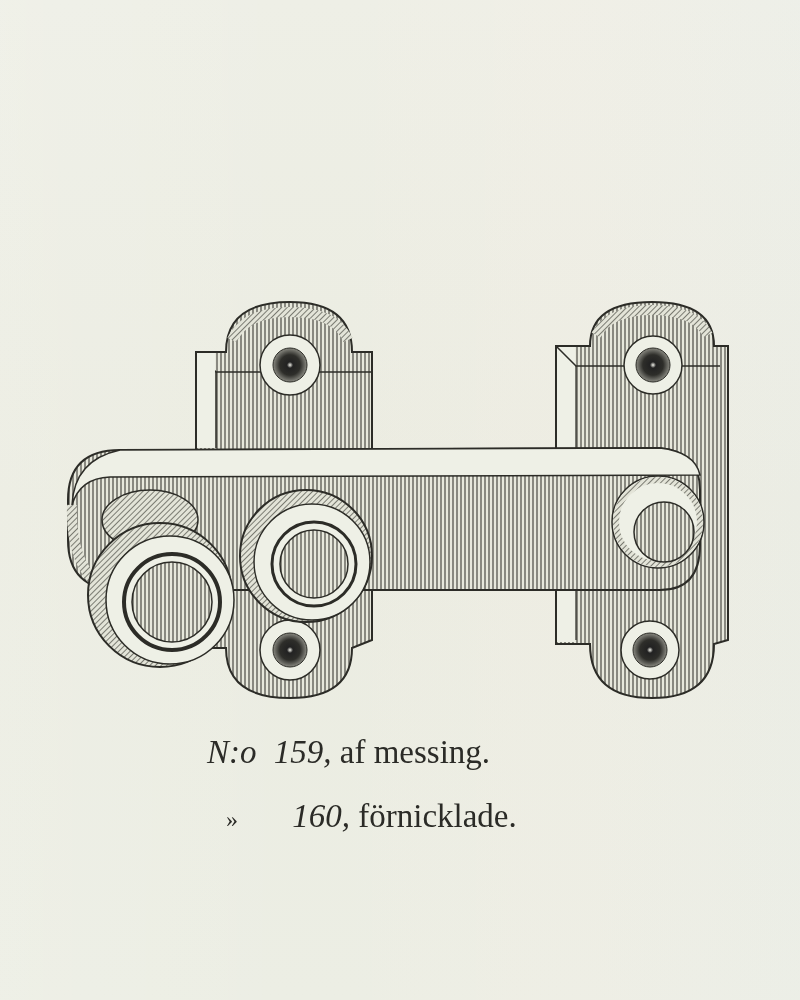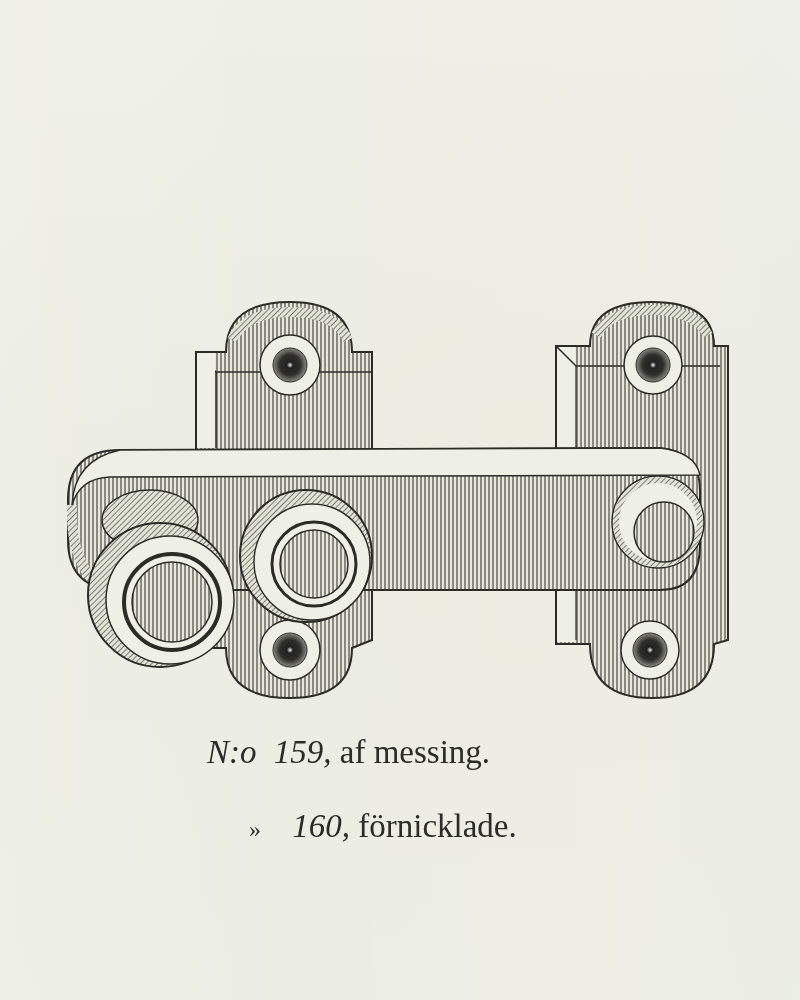--- a/index.html
+++ b/index.html
@@ -24,7 +24,7 @@
       font-family: "Liberation Serif", "DejaVu Serif", serif;
       font-size: 33px; line-height: 48px; color: #2b2b27;
     }
-    .cap-line { position: absolute; white-space: nowrap; text-align: center; }
+    .cap-line { position: absolute; white-space: nowrap; }
     .cap-line.l1 { left: 207px; top: 0; }
     .cap-line.l2 { left: 226px; top: 74px; }
     .it { font-style: italic; }

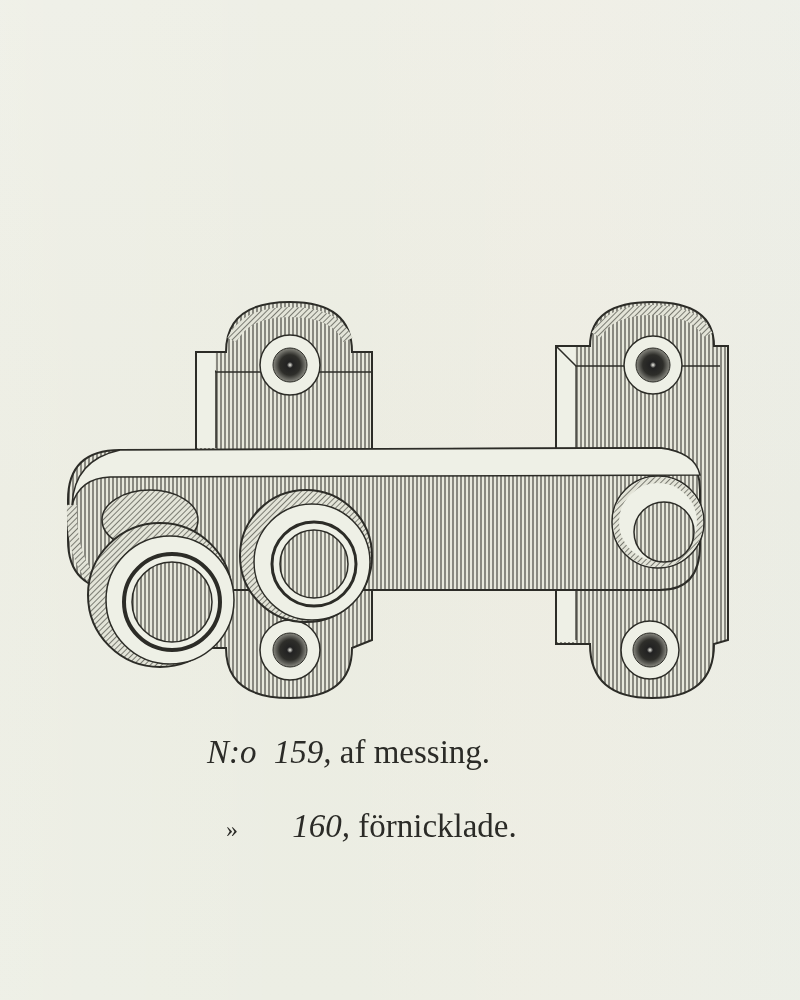--- a/index.html
+++ b/index.html
@@ -26,7 +26,7 @@
     }
     .cap-line { position: absolute; white-space: nowrap; }
     .cap-line.l1 { left: 207px; top: 0; }
-    .cap-line.l2 { left: 226px; top: 74px; }
+    .cap-line.l2 { left: 226px; top: 64px; }
     .it { font-style: italic; }
     .ditto { font-size: 24px; display: inline-block; width: 58px; }
     .gap { display: inline-block; width: 9px; }

